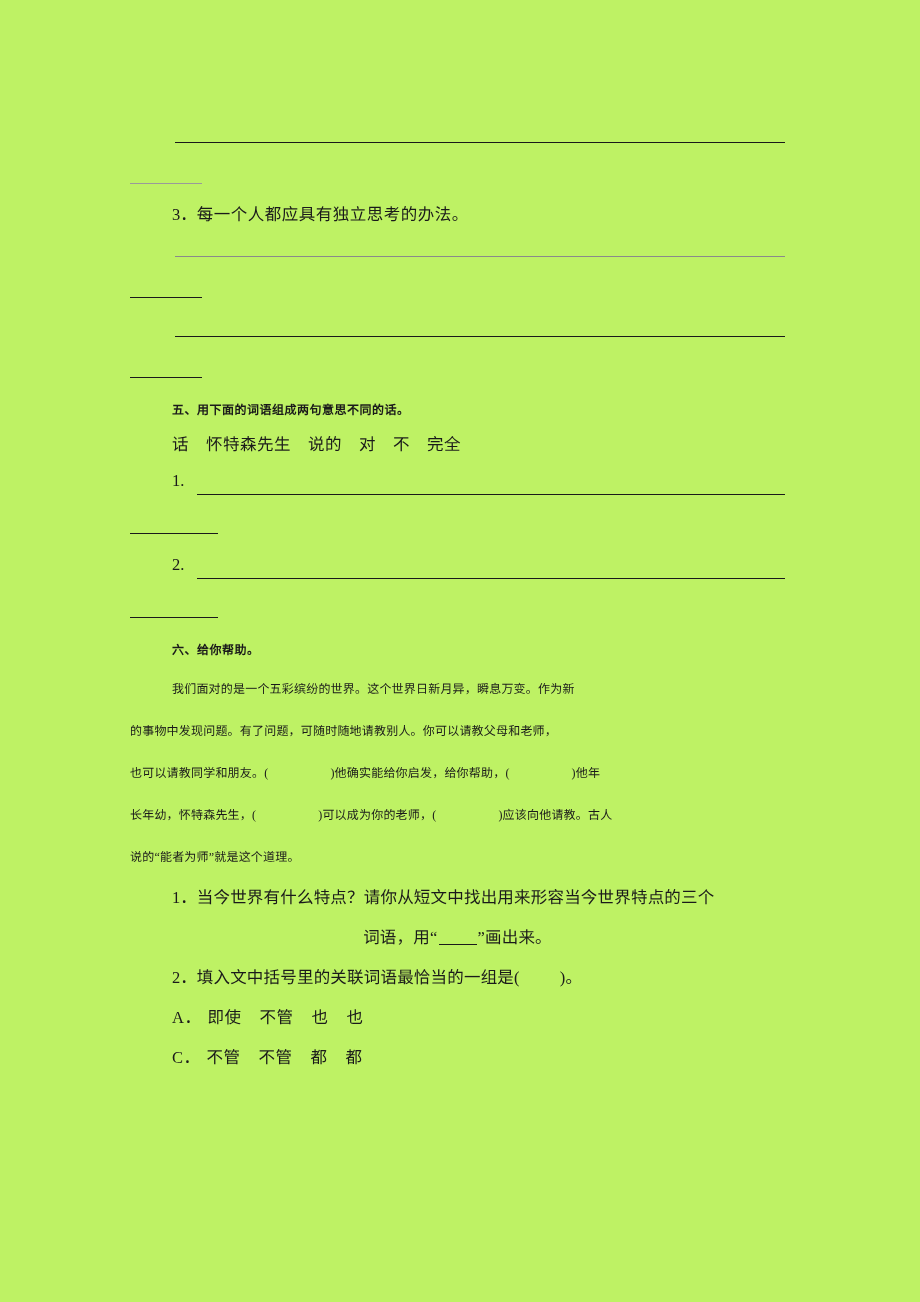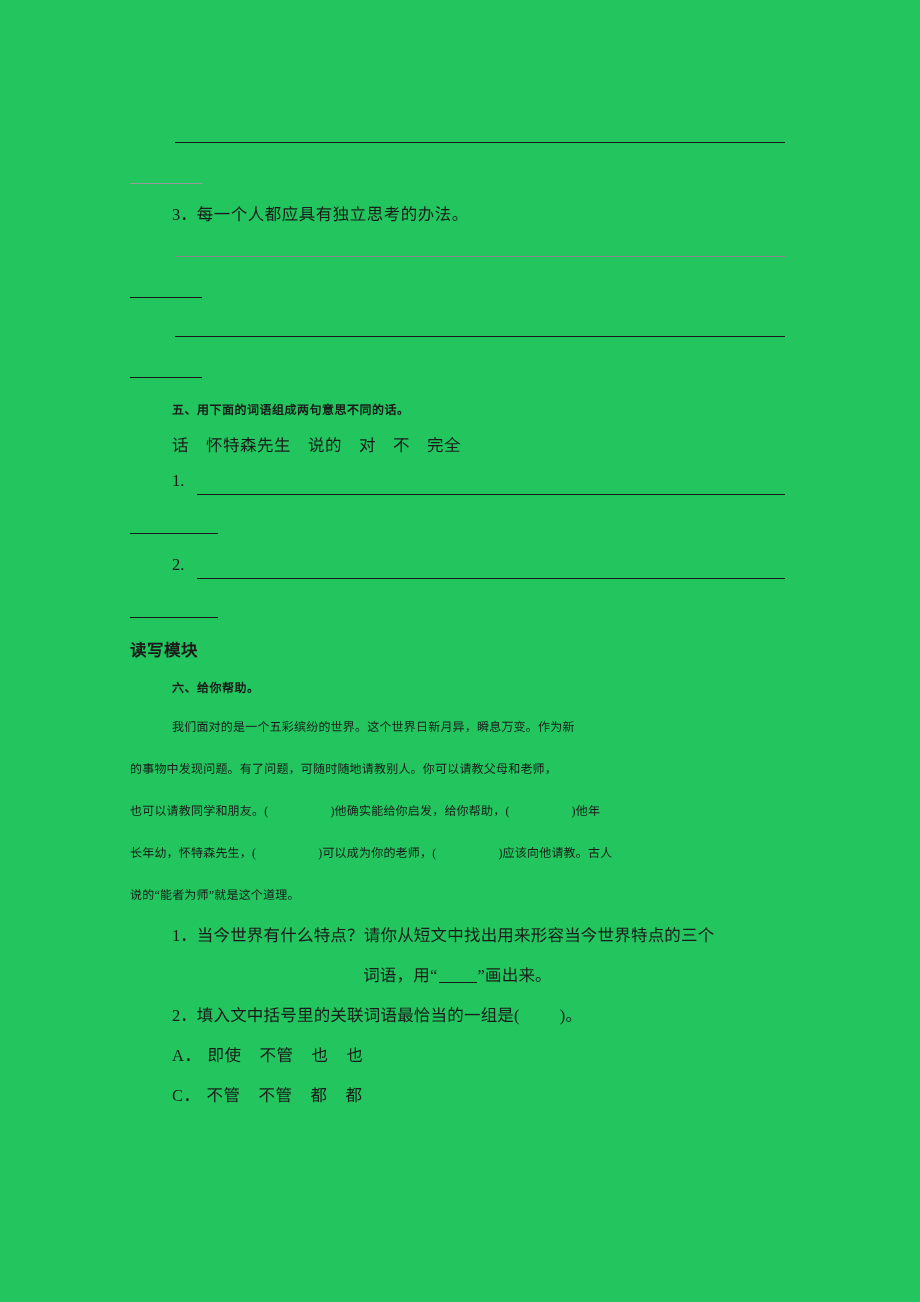--- a/index.html
+++ b/index.html
@@ -23,7 +23,7 @@
     top: 0;
     width: 920px;
     height: 1302px;
-    background: #22c55e;
+    background: #bef264;
   }
 
   

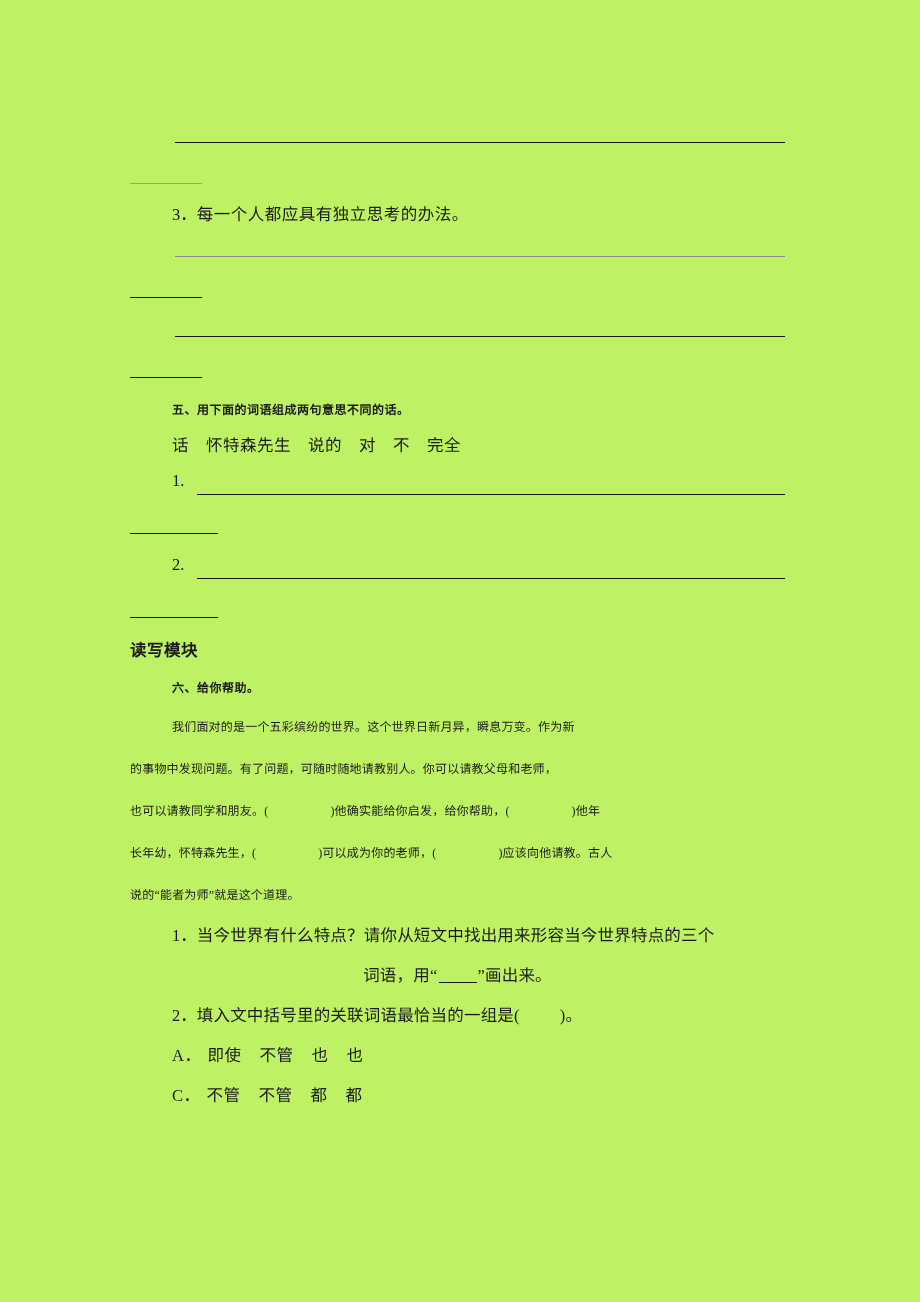--- a/index.html
+++ b/index.html
@@ -106,6 +106,7 @@
     line-height: 36px;
     padding-left: 42px;
     letter-spacing: 0.5px;
+    font-family: Liberation Mono, monospace;
   }
   .word-bank .w { margin-right: 17px; }
   .word-bank .w:last-child { margin-right: 0; }

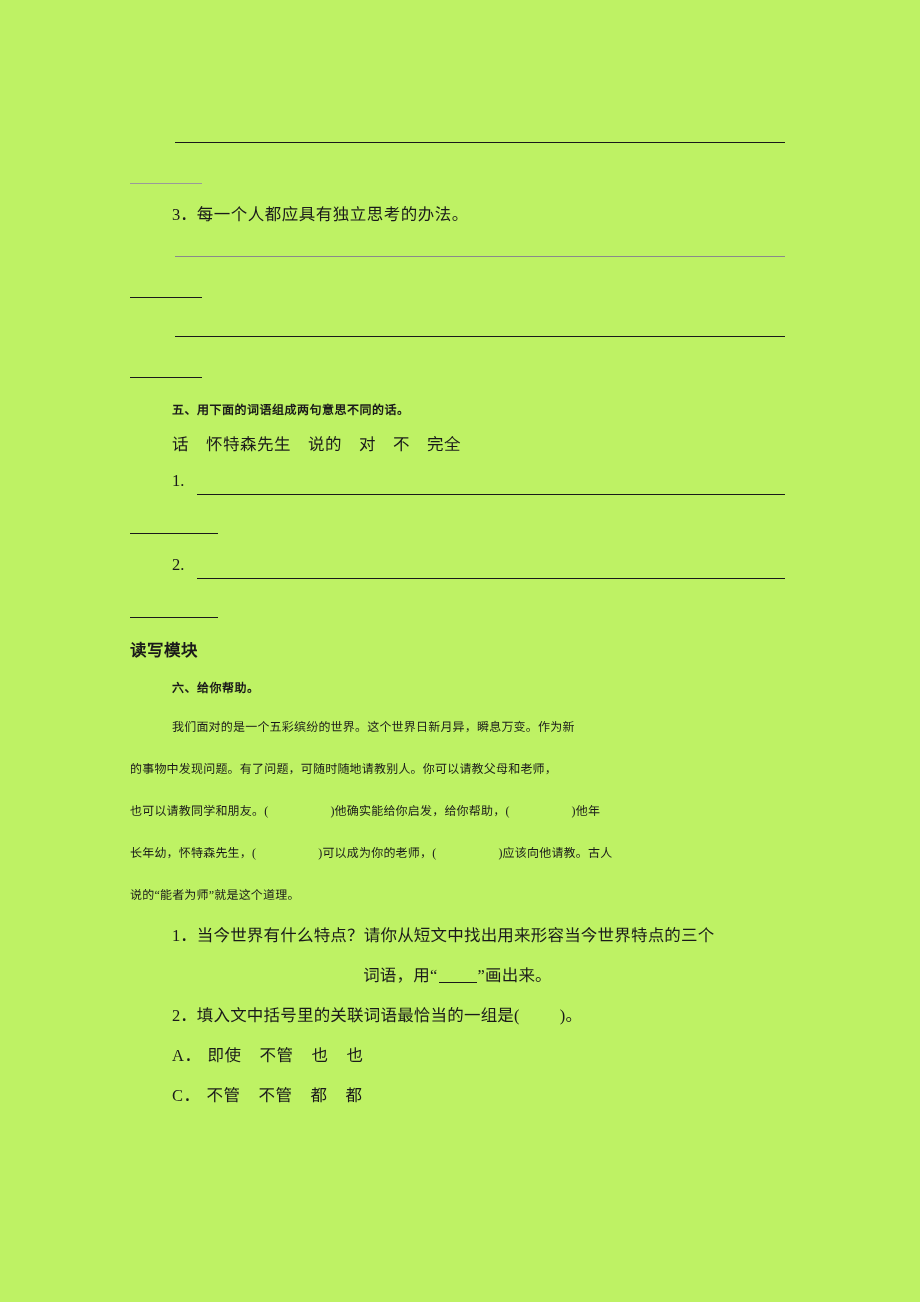--- a/index.html
+++ b/index.html
@@ -219,7 +219,6 @@
     </div>
     <div class="stub-rule wide"></div>
 
-    <div class="module-label">读写模块</div>
 
     <div class="section-heading">六、给你帮助。</div>
 

